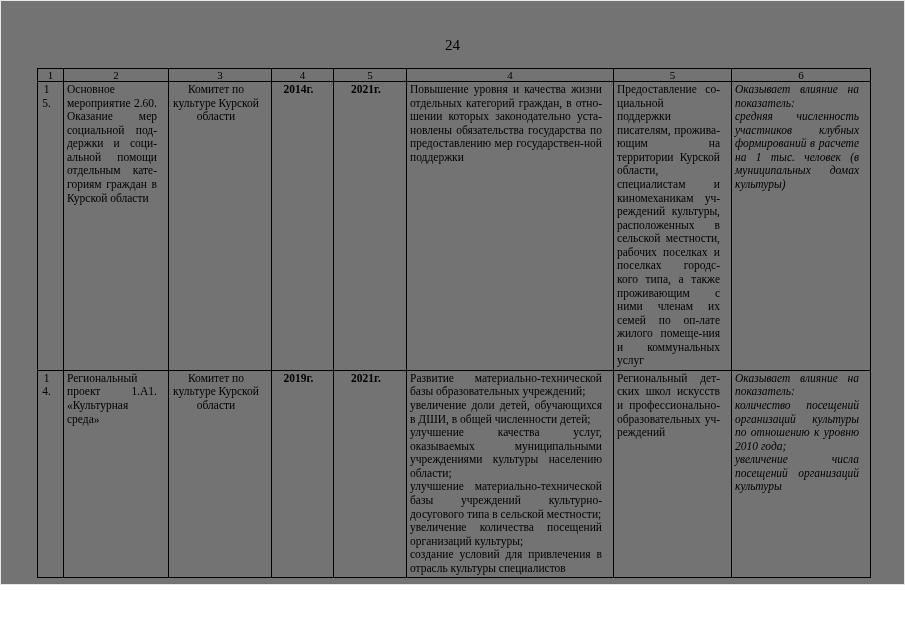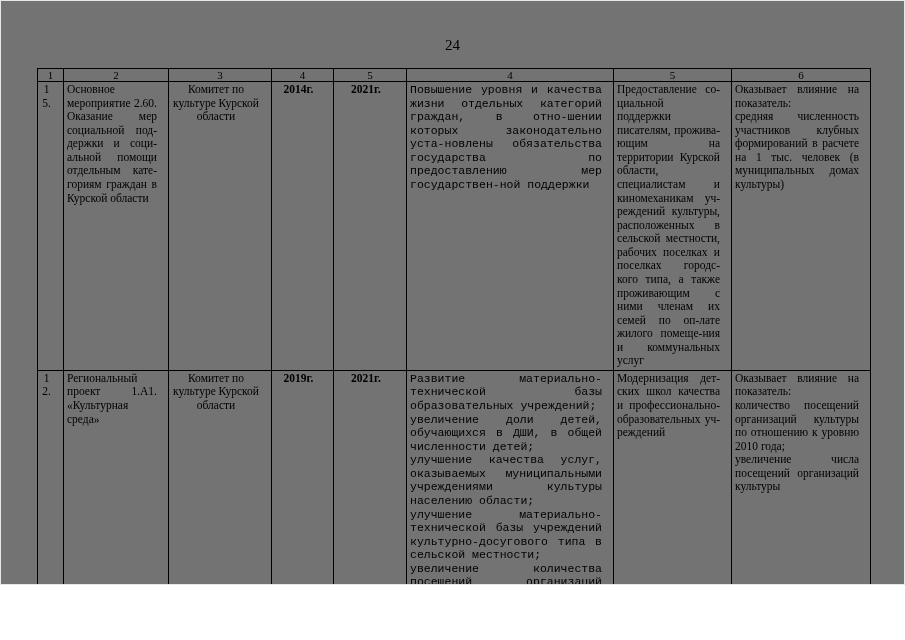--- a/index.html
+++ b/index.html
@@ -46,7 +46,7 @@
   td.c-name { text-align: justify; }
   td.c-exec { text-align: center; }
   td.c-year { text-align: center; font-weight: bold; }
-  td.c-result { text-align: justify; white-space: pre-line; font-family: Liberation Mono, monospace; }
+  td.c-result { text-align: justify; white-space: pre-line; }
   td.c-conseq { text-align: justify; white-space: pre-line; }
   td.c-ind { text-align: justify; white-space: pre-line; }
 </style>

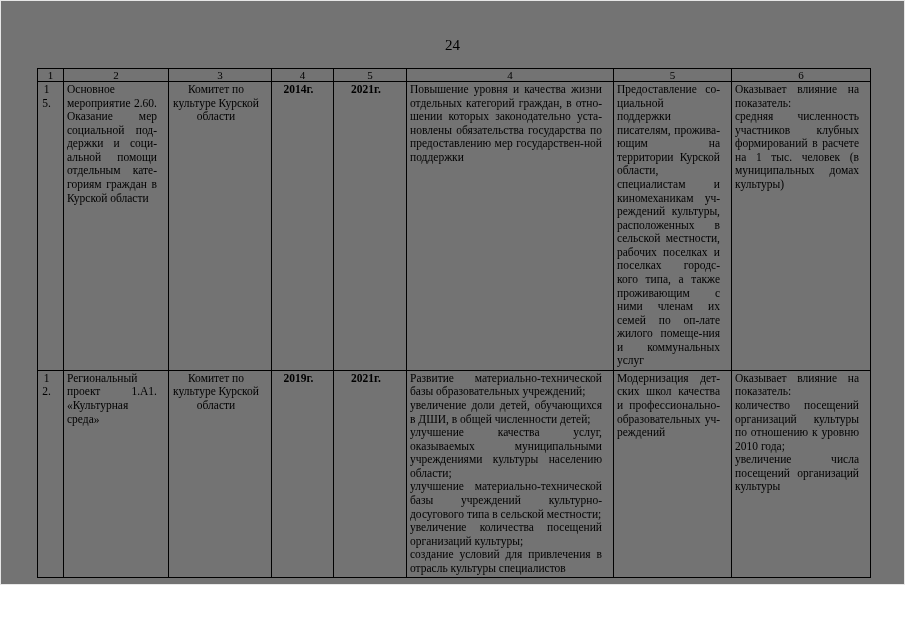--- a/index.html
+++ b/index.html
@@ -48,7 +48,7 @@
   td.c-year { text-align: center; font-weight: bold; }
   td.c-result { text-align: justify; white-space: pre-line; }
   td.c-conseq { text-align: justify; white-space: pre-line; }
-  td.c-ind { text-align: justify; white-space: pre-line; }
+  td.c-ind { text-align: justify; white-space: pre-line; font-style: italic; }
 </style>
 </head>
 <body>

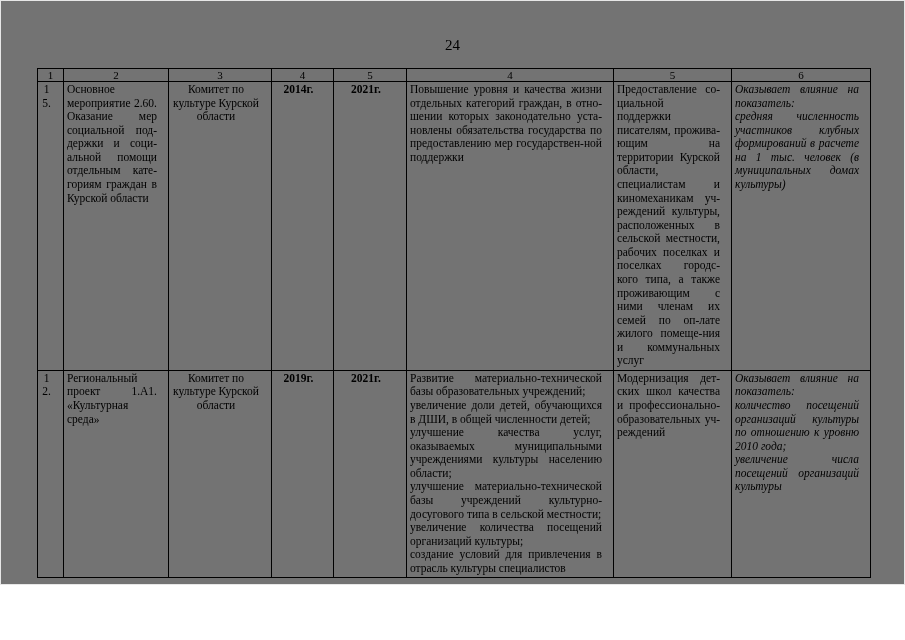--- a/index.html
+++ b/index.html
@@ -94,7 +94,7 @@
     </tr>
 
     <tr>
-      <td class="c-num">12.</td>
+      <td class="c-num">14.</td>
       <td class="c-name">Региональный проект 1.А1. «Культурная среда»</td>
       <td class="c-exec">Комитет по культуре Курской области</td>
       <td class="c-year">2019г.</td>

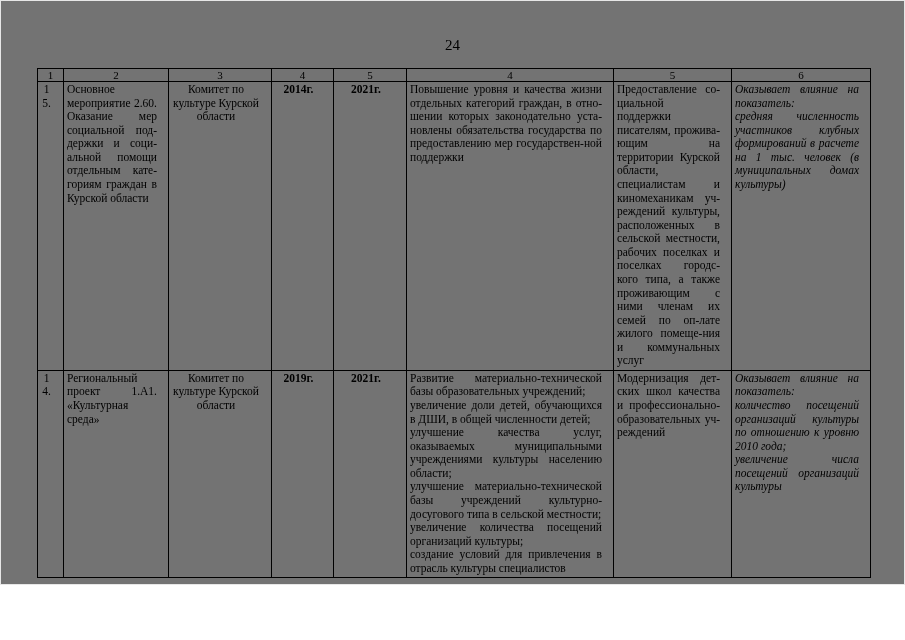--- a/index.html
+++ b/index.html
@@ -105,7 +105,7 @@
 улучшение материально-технической базы учреждений культурно-досугового типа в сельской местности;
 увеличение количества посещений организаций культуры;
 создание условий для привлечения в отрасль культуры специалистов</td>
-      <td class="c-conseq">Модернизация дет-ских школ качества и профессионально-образовательных уч-реждений</td>
+      <td class="c-conseq">Региональный дет-ских школ искусств и профессионально-образовательных уч-реждений</td>
       <td class="c-ind">Оказывает влияние на показатель:
 количество посещений организаций культуры по отношению к уровню 2010 года;
 увеличение числа посещений организаций культуры</td>

